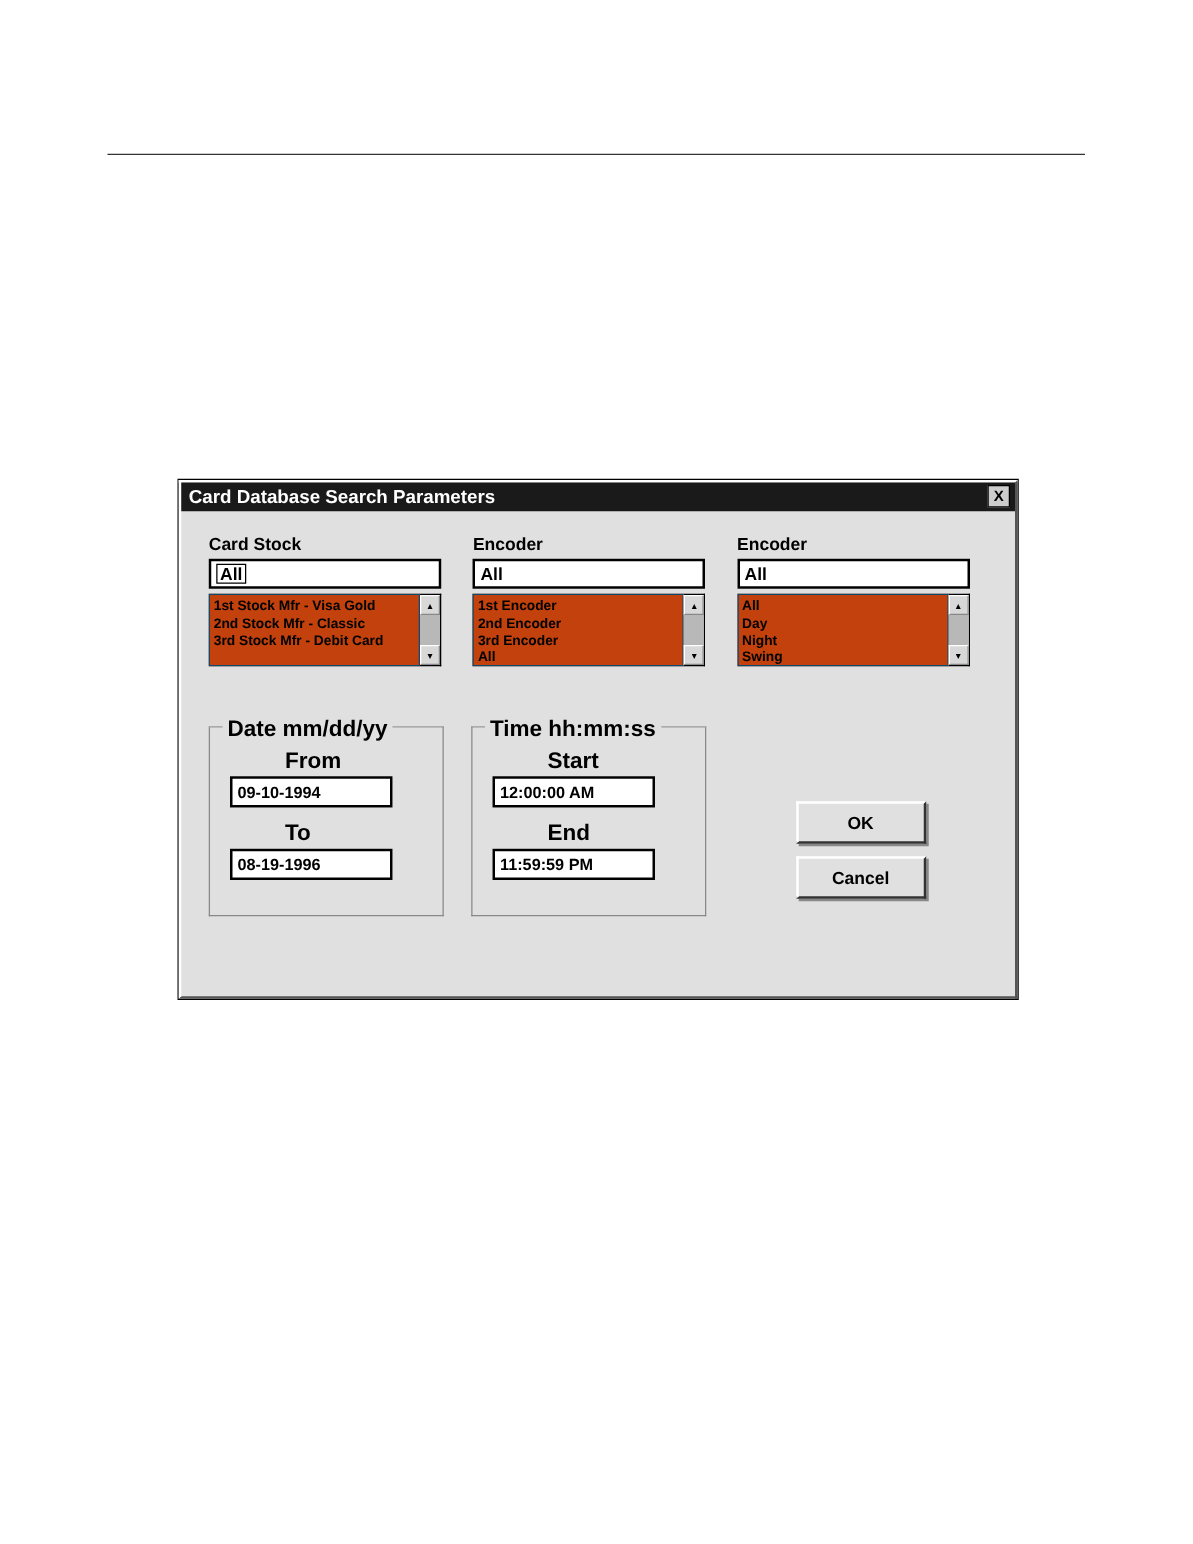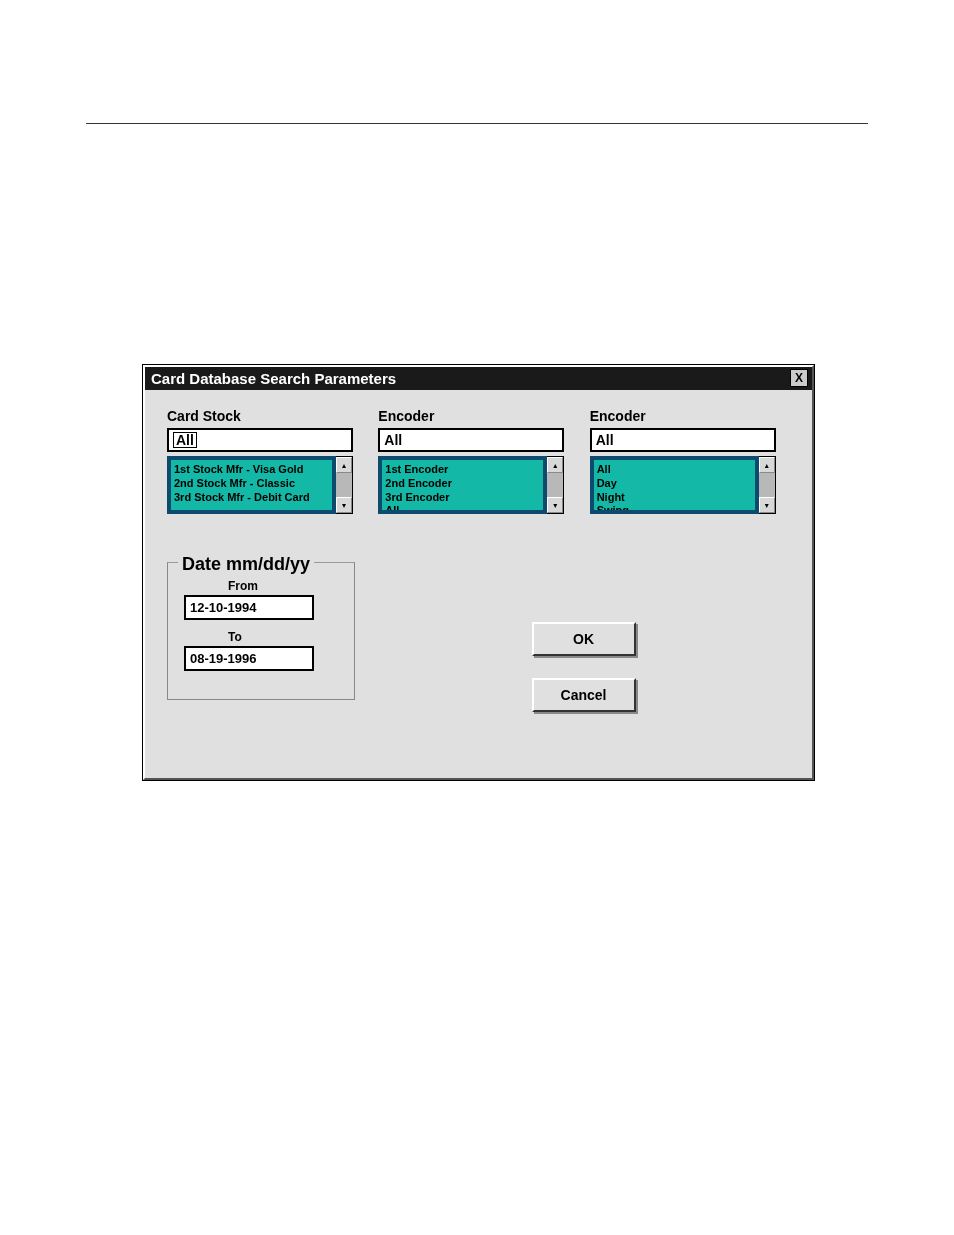--- a/index.html
+++ b/index.html
@@ -23,7 +23,7 @@
   }
   .dialog {
     position: absolute;
-    top: 365px;
+    top: 384px;
     left: 143px;
     width: 667px;
     height: 411px;

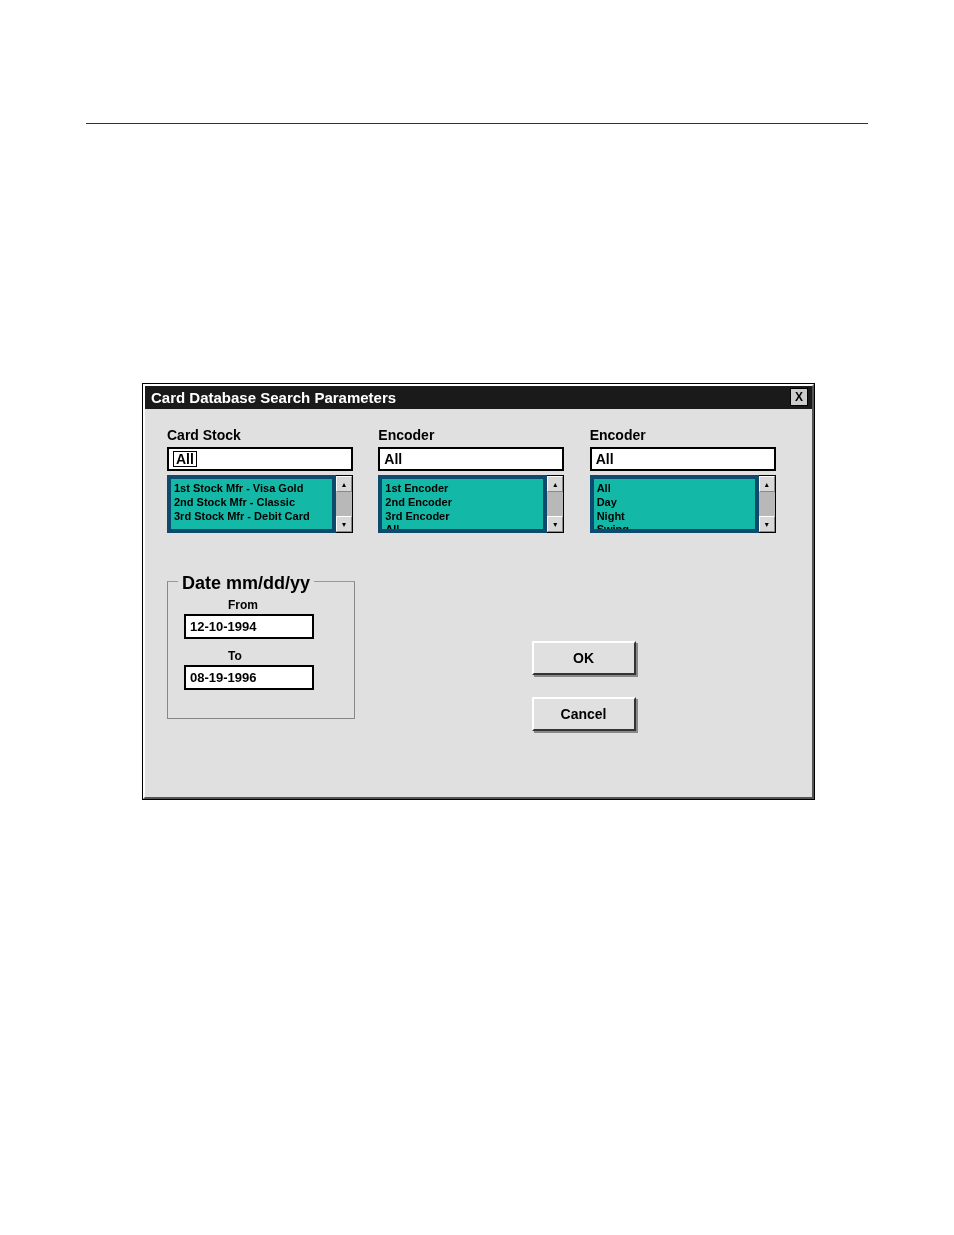--- a/index.html
+++ b/index.html
@@ -100,8 +100,8 @@
   }
   .listbox-items {
     flex: 1;
-    border: 4px solid #0c4a6e;
-    background: #14b8a6;
+    border: 1px solid #0c4a6e;
+    background: #c2410c;
     font-size: 11px;
     font-weight: bold;
     padding: 3px 3px;

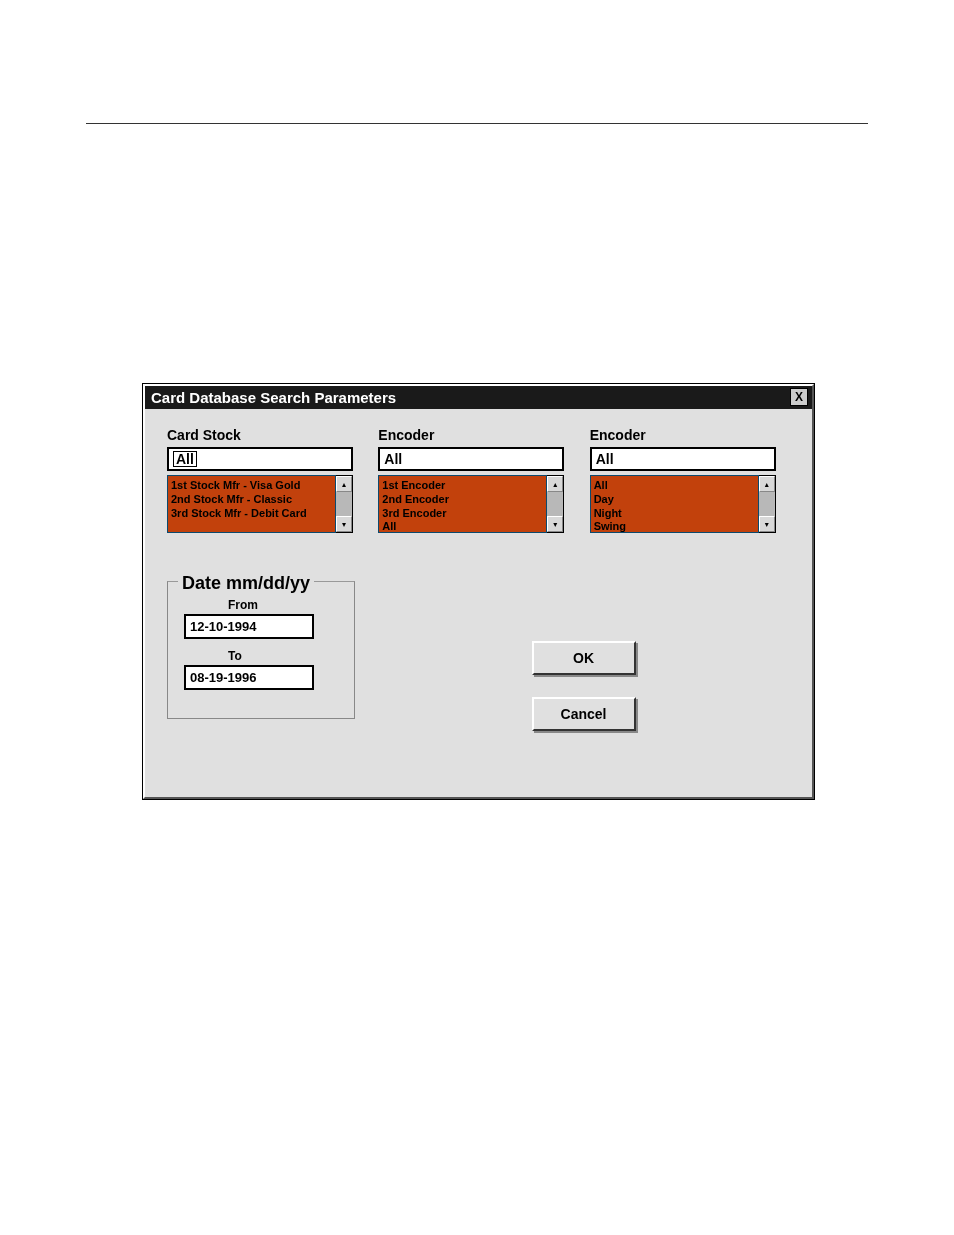--- a/index.html
+++ b/index.html
@@ -290,6 +290,13 @@
           <div class="fld-input">08-19-1996</div>
         </div>
 
+        <div class="fieldset">
+          <div class="fieldset-legend">Time   hh:mm:ss</div>
+          <div class="fld-label">Start</div>
+          <div class="fld-input">12:00:00 AM</div>
+          <div class="fld-label">End</div>
+          <div class="fld-input">11:59:59 PM</div>
+        </div>
 
         <div class="buttons-col">
           <div class="btn">OK</div>

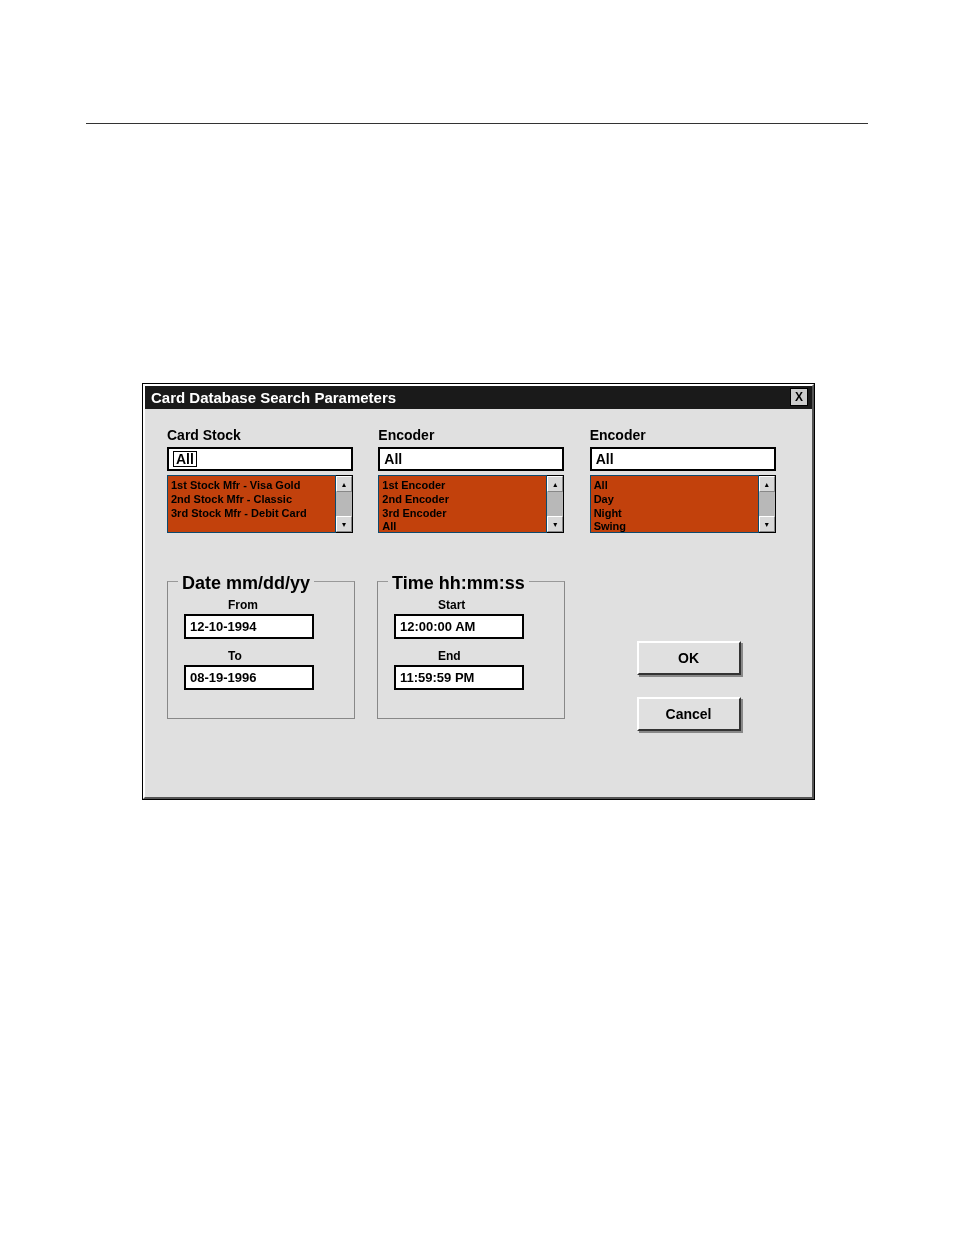--- a/index.html
+++ b/index.html
@@ -161,7 +161,7 @@
   }
   .fld-label {
     font-weight:bold;
-    font-size:12px;
+    font-size:18px;
     margin-top:4px;
     margin-bottom:2px;
     padding-left:44px;

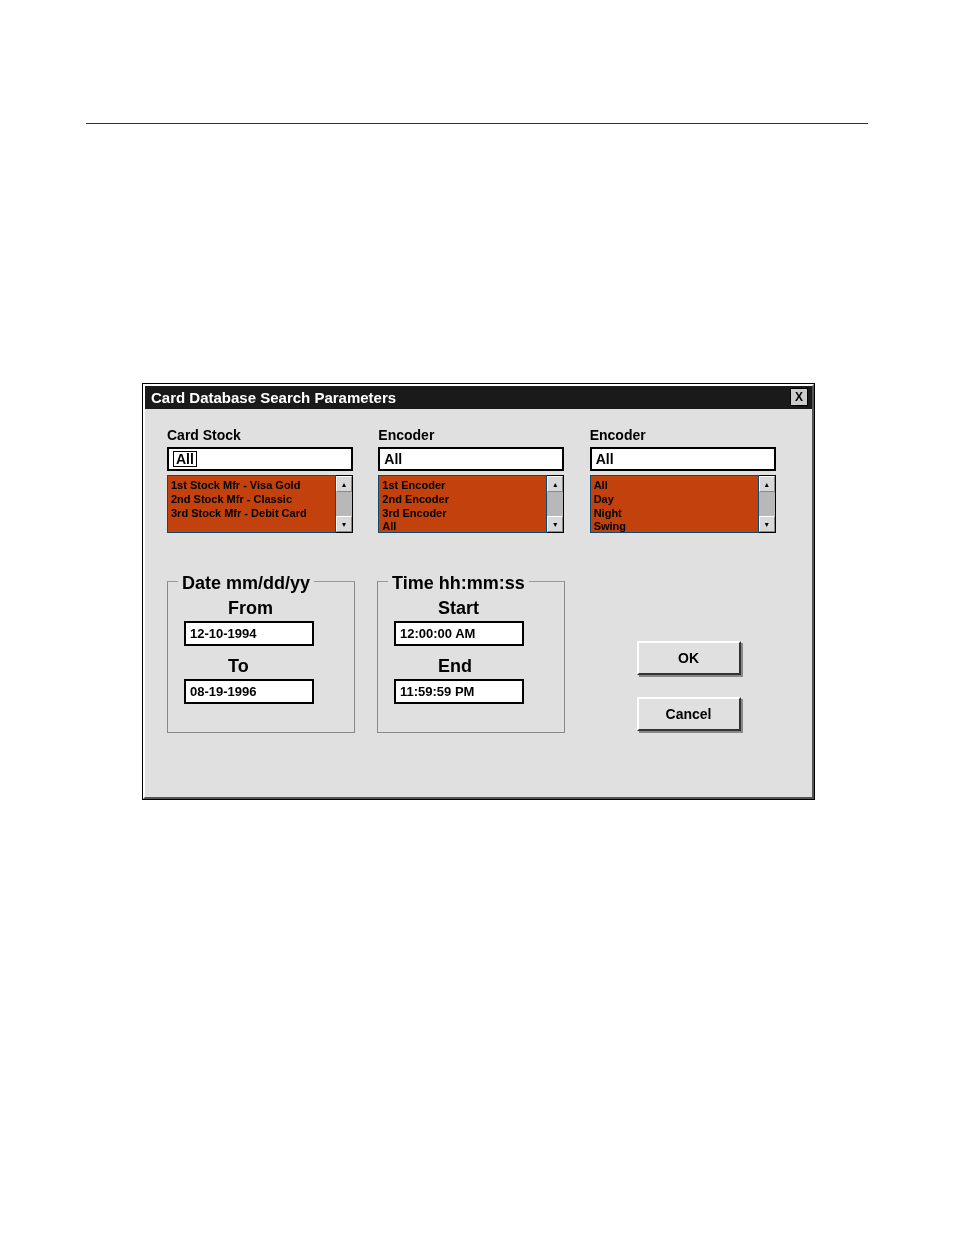--- a/index.html
+++ b/index.html
@@ -285,7 +285,7 @@
         <div class="fieldset">
           <div class="fieldset-legend">Date   mm/dd/yy</div>
           <div class="fld-label">From</div>
-          <div class="fld-input">12-10-1994</div>
+          <div class="fld-input">09-10-1994</div>
           <div class="fld-label">To</div>
           <div class="fld-input">08-19-1996</div>
         </div>

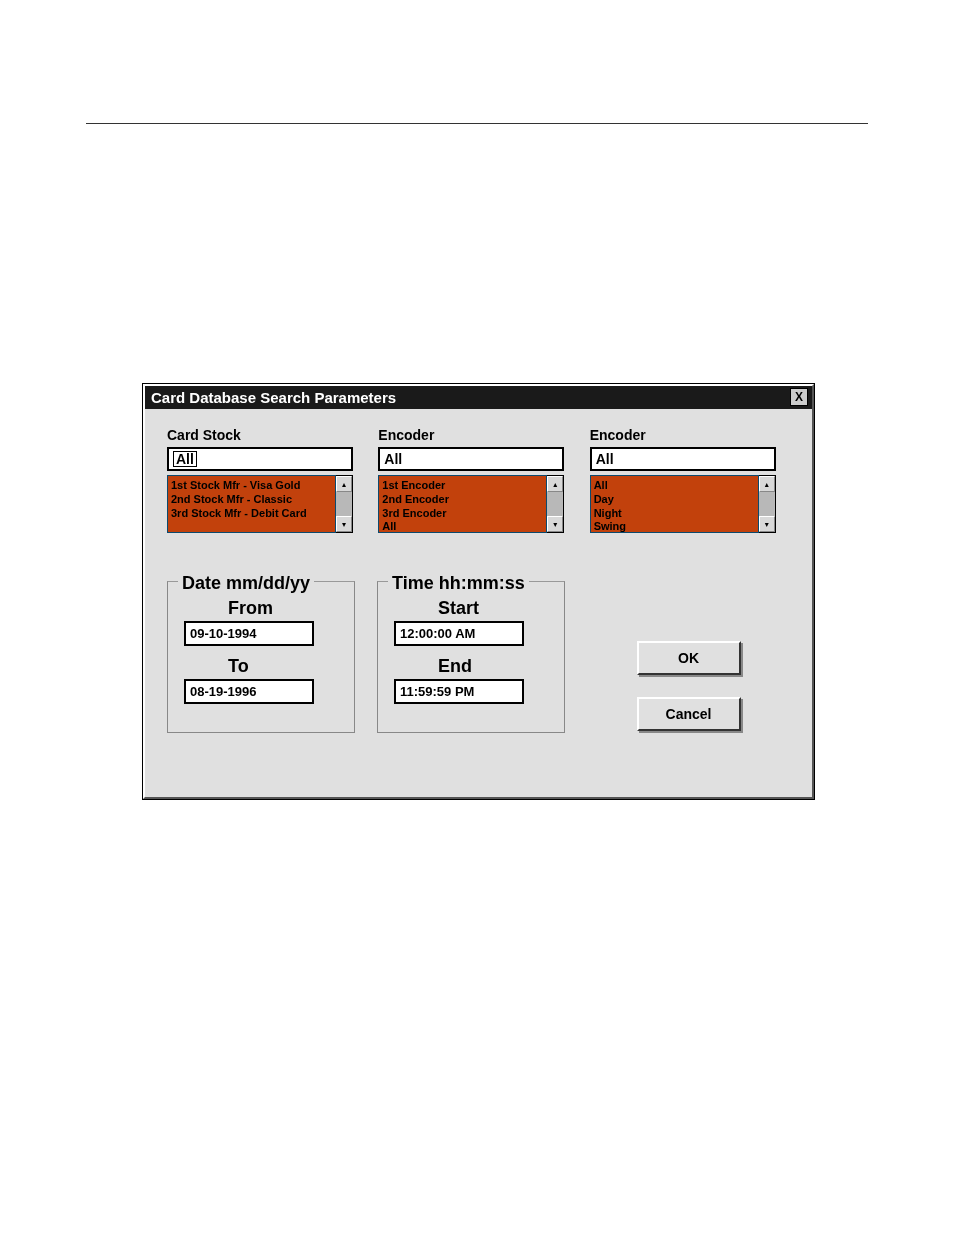--- a/index.html
+++ b/index.html
@@ -183,7 +183,7 @@
     align-items:center;
     justify-content:flex-end;
     padding-top:60px;
-    gap:22px;
+    gap:10px;
   }
   .btn {
     width:100px;

